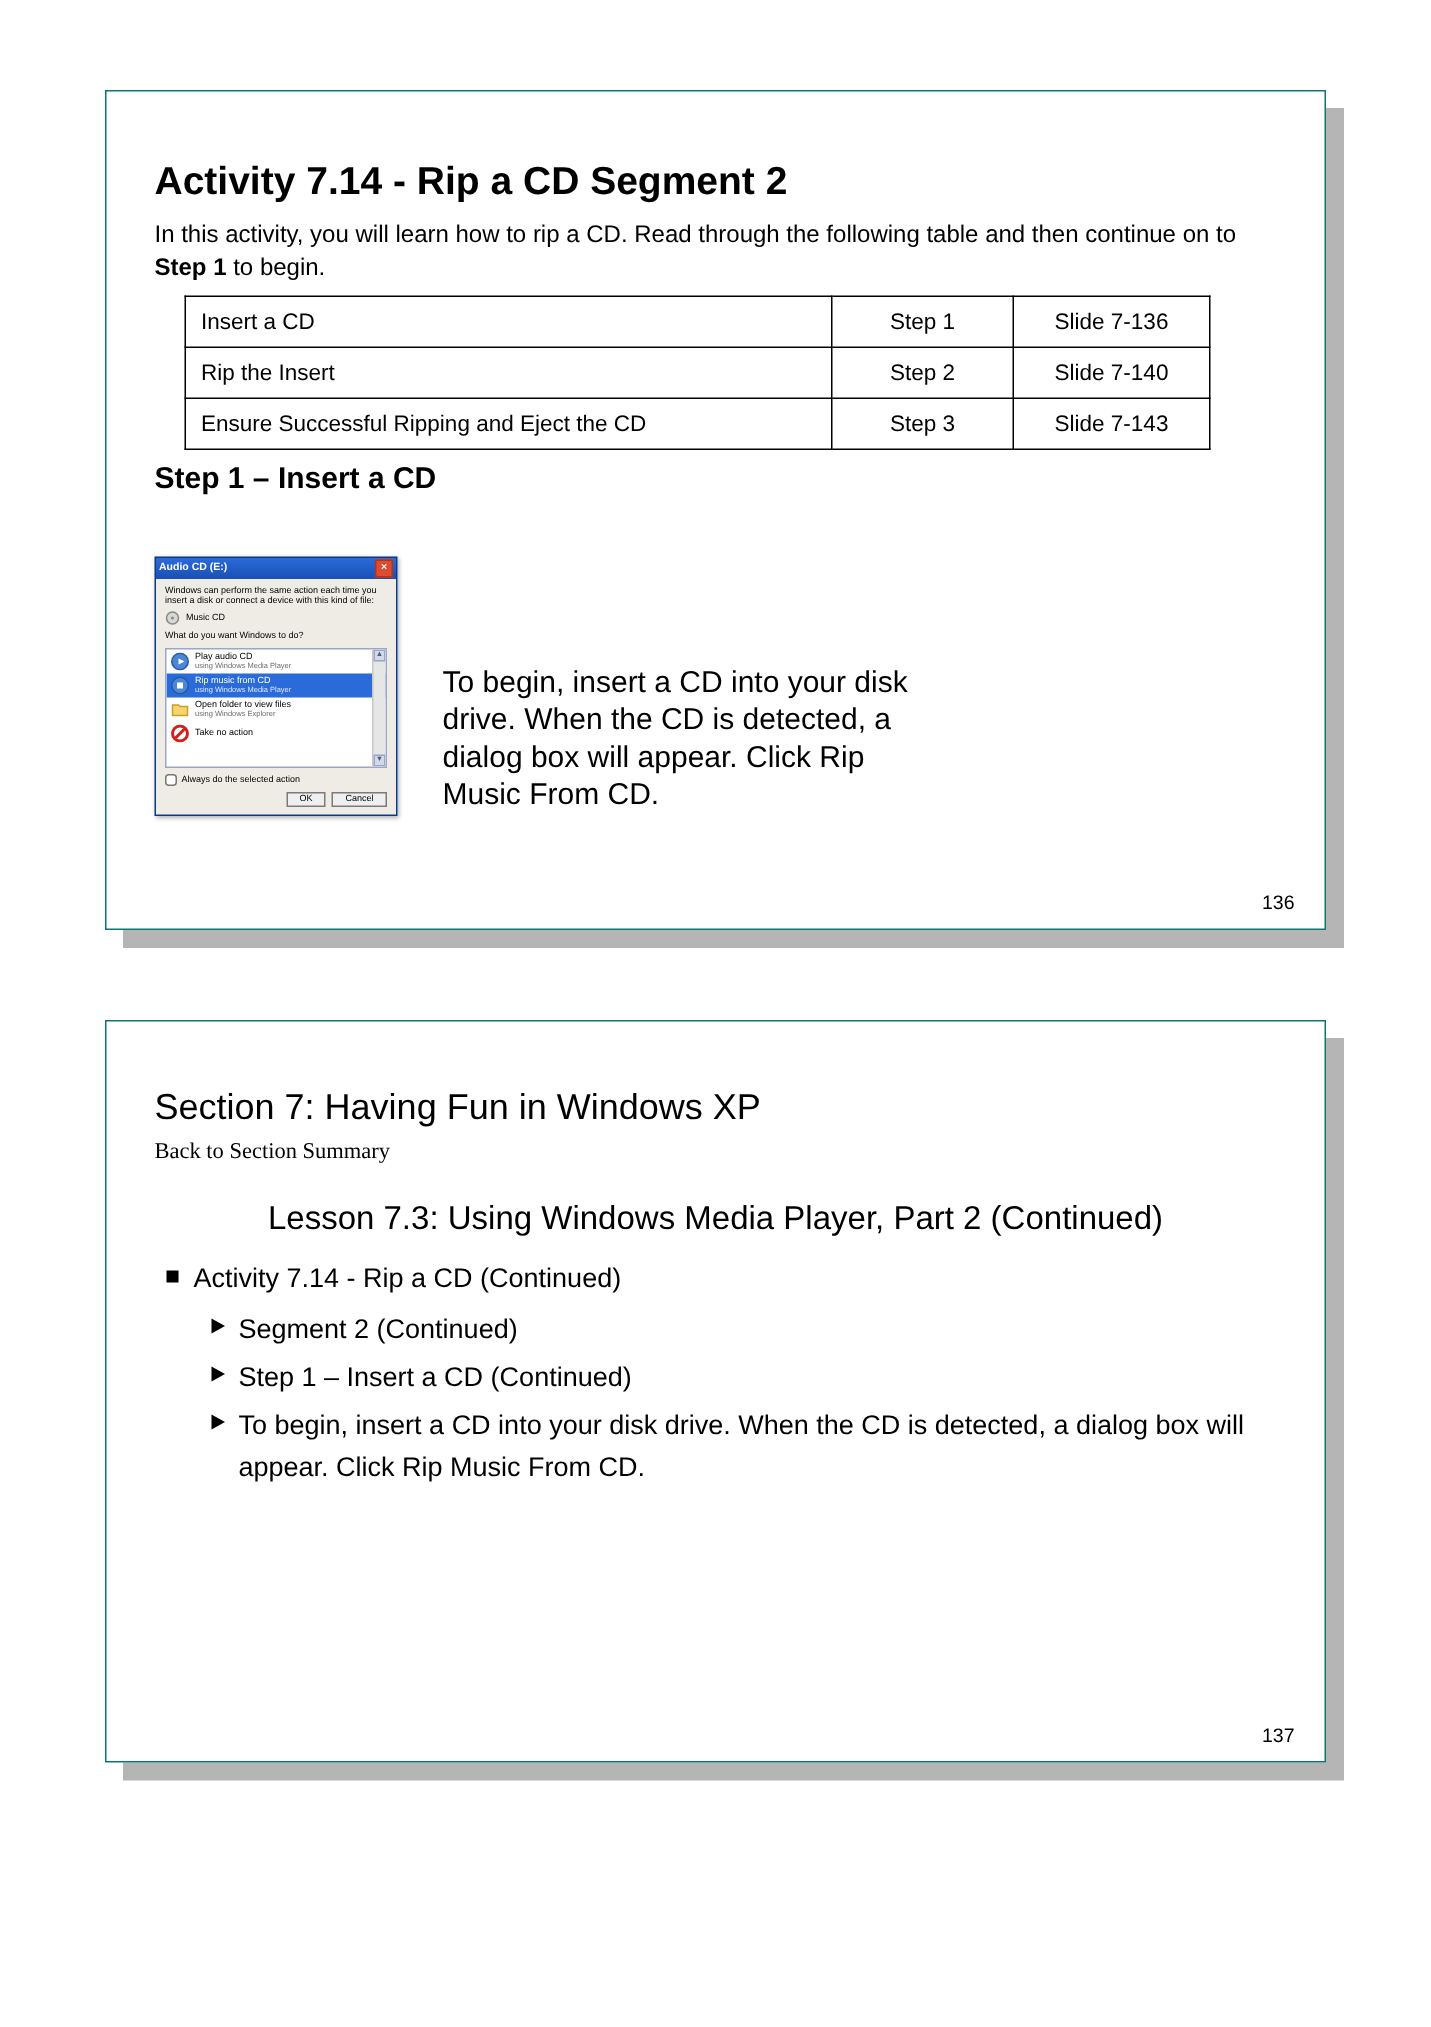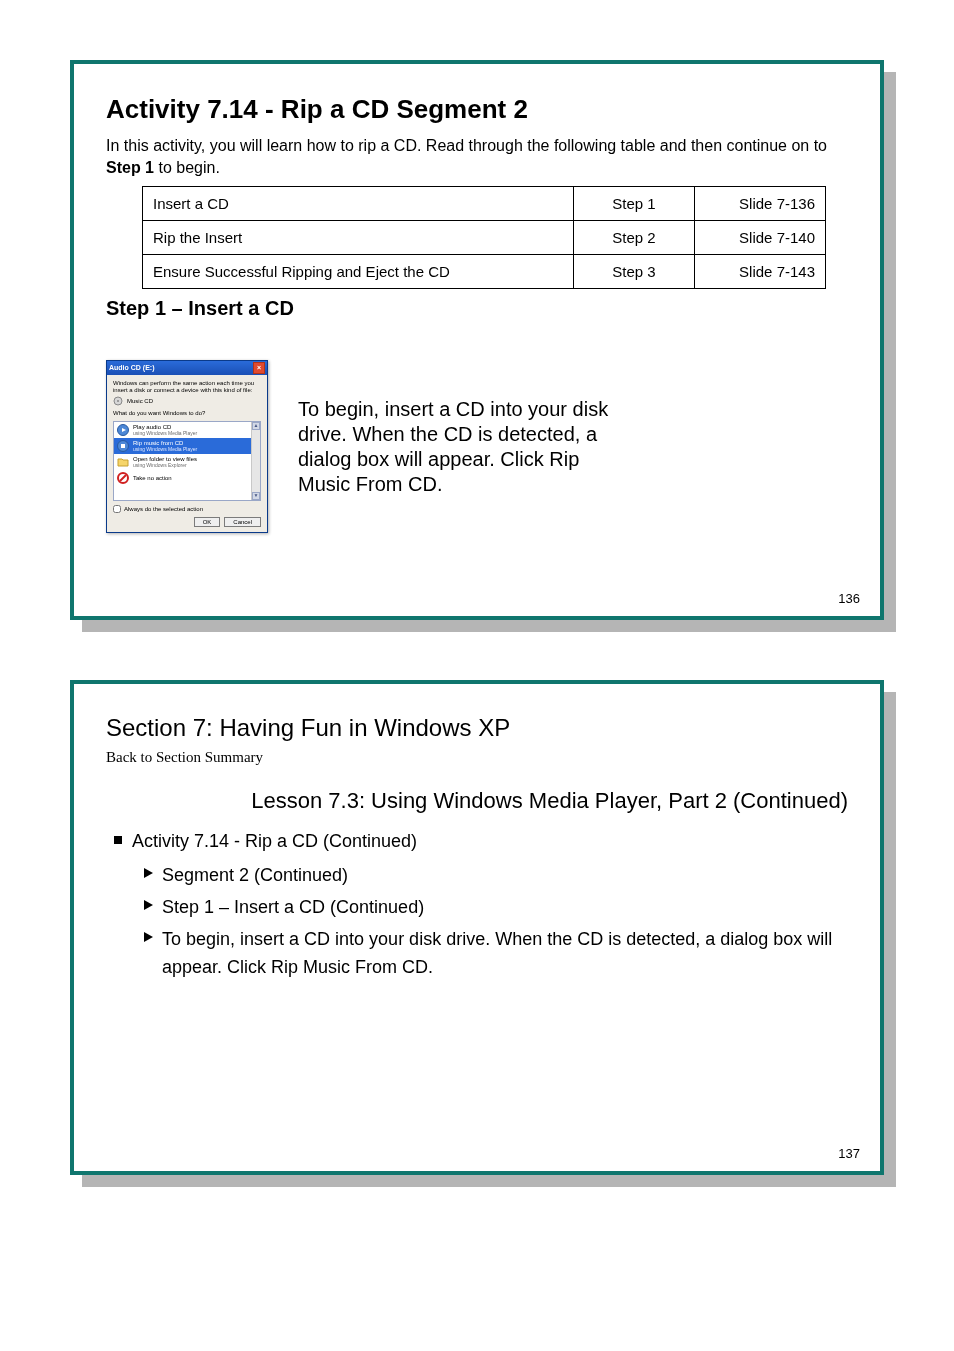--- a/index.html
+++ b/index.html
@@ -6,7 +6,7 @@
   .page{width:954px;margin:0 auto}
   .slide-wrap{position:relative;margin:60px 70px 40px 70px}
   .slide-shadow{position:absolute;top:12px;left:12px;right:-12px;bottom:-12px;background:#b5b5b5}
-  .slide{position:relative;background:#fff;border:4px solid #0f766e;height:560px;padding:30px 32px;box-sizing:border-box}
+  .slide{position:relative;background:#fff;border:1px solid #0f766e;height:560px;padding:44px 32px;box-sizing:border-box}
   .slide-2{height:495px}
   .slide-heading{font-size:26px;font-weight:700;margin:0 0 10px 0}
   .slide-body{font-size:16px;line-height:1.35}

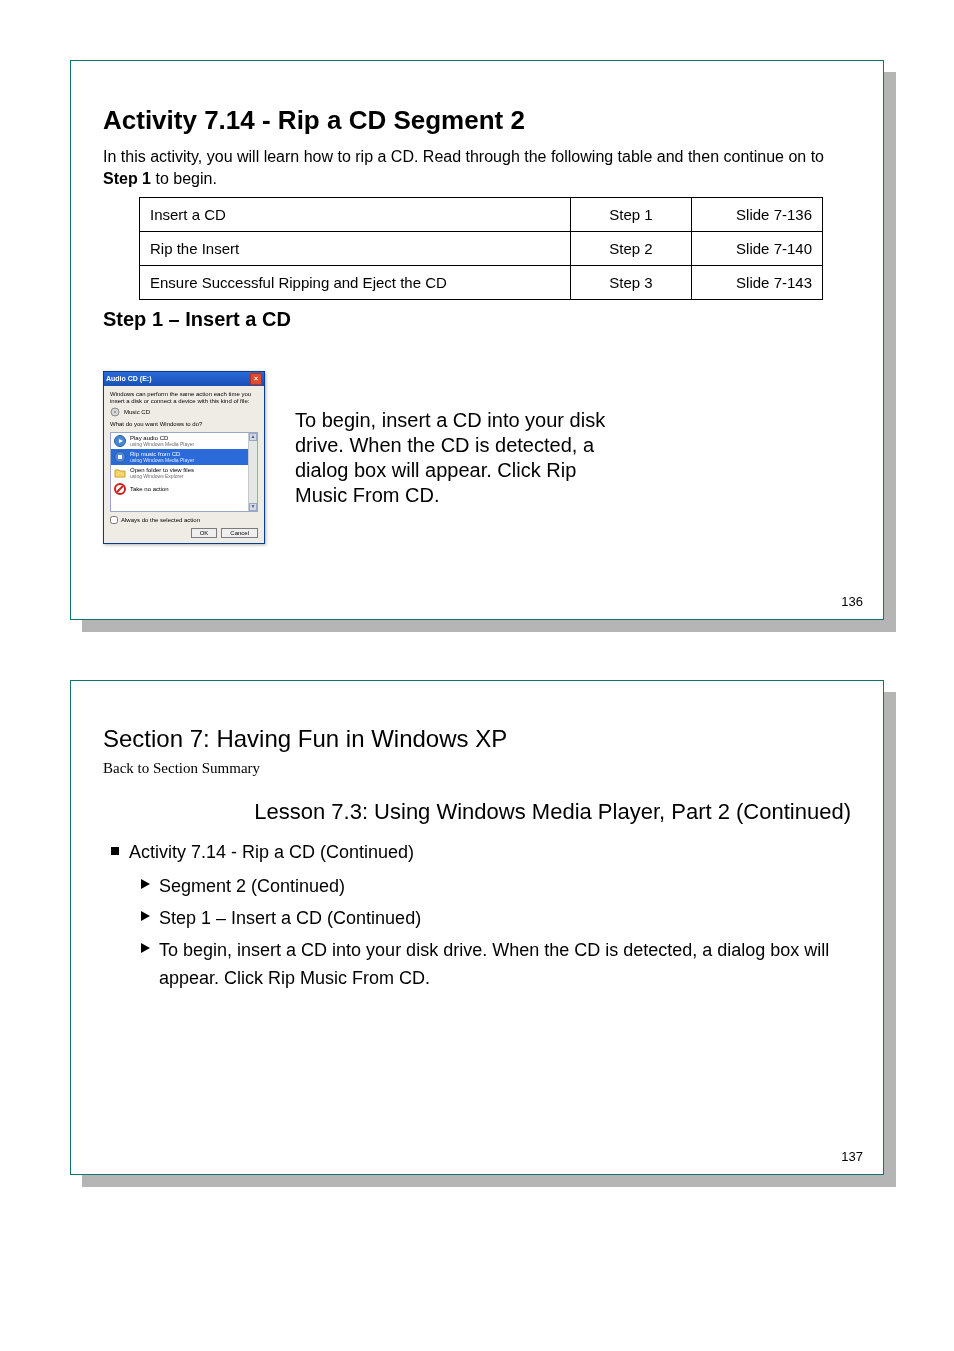--- a/index.html
+++ b/index.html
@@ -12,7 +12,7 @@
   .slide-body{font-size:16px;line-height:1.35}
   .step-label{font-size:20px;margin:8px 0 12px 0}
   
-  table.summary{border-collapse:collapse;margin-left:36px;margin-top:8px}
+  table.summary{border-collapse:collapse;margin-left:20px;margin-top:8px}
   table.summary td{border:1px solid #000;padding:8px 10px;font-size:15px;vertical-align:middle}
   table.summary tr td:first-child{width:410px}
   table.summary tr td:nth-child(2){width:100px;text-align:center}

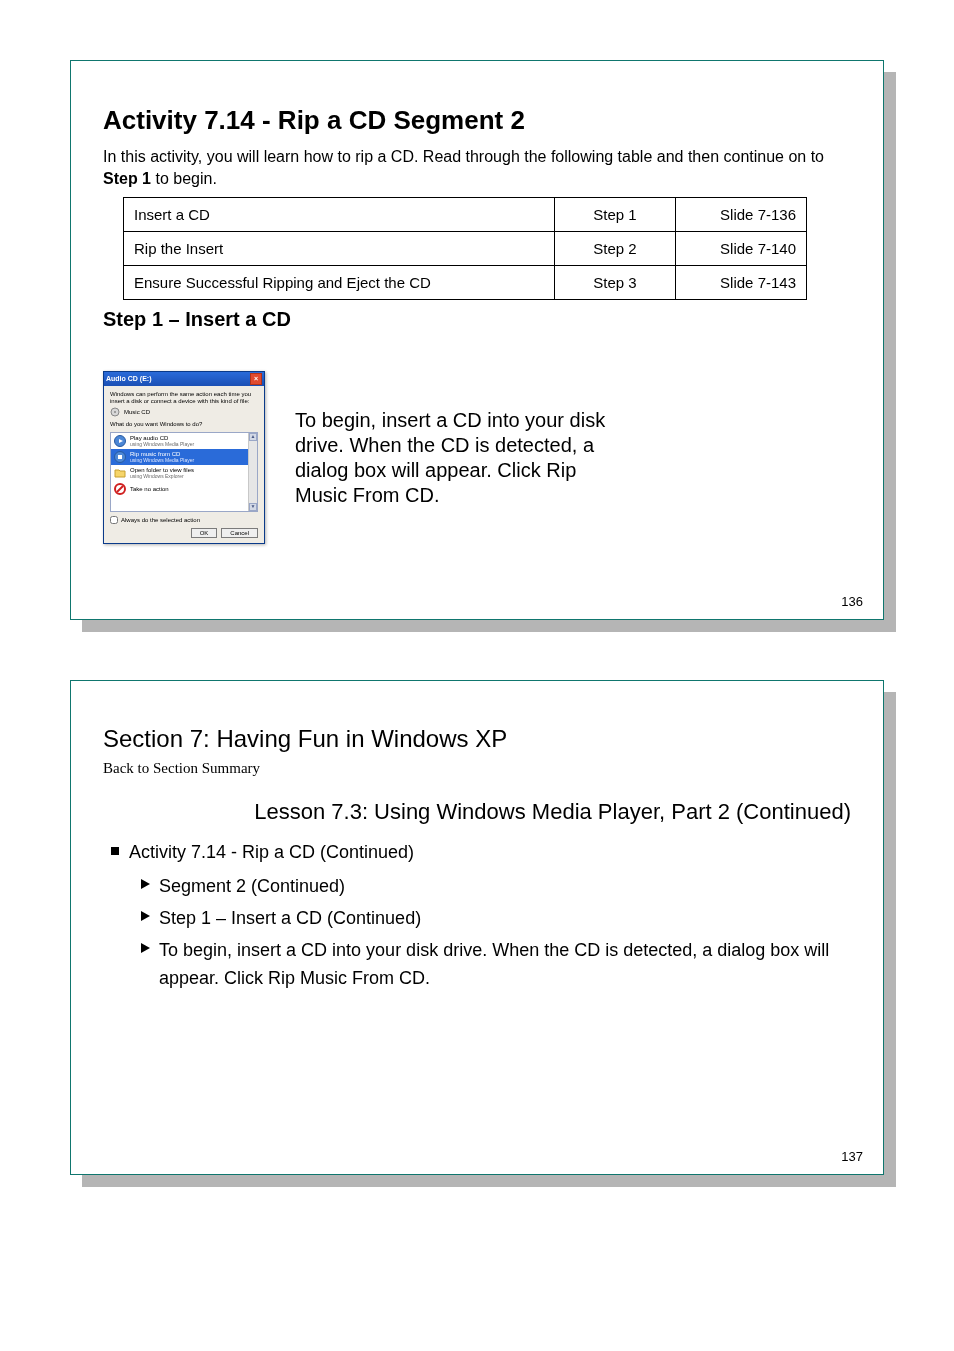--- a/index.html
+++ b/index.html
@@ -16,7 +16,7 @@
   table.summary td{border:1px solid #000;padding:8px 10px;font-size:15px;vertical-align:middle}
   table.summary tr td:first-child{width:410px}
   table.summary tr td:nth-child(2){width:100px;text-align:center}
-  table.summary tr td:nth-child(3){width:110px;text-align:right}
+  table.summary tr td:nth-child(3){width:110px;text-align:center}
   
   .dialog-area{margin-top:40px;display:flex;gap:30px;align-items:center}
   .win-dialog{width:160px;border:1px solid #0a3a8a;background:#efece5;font-size:6px;line-height:1.1;box-shadow:1px 1px 3px rgba(0,0,0,.3)}

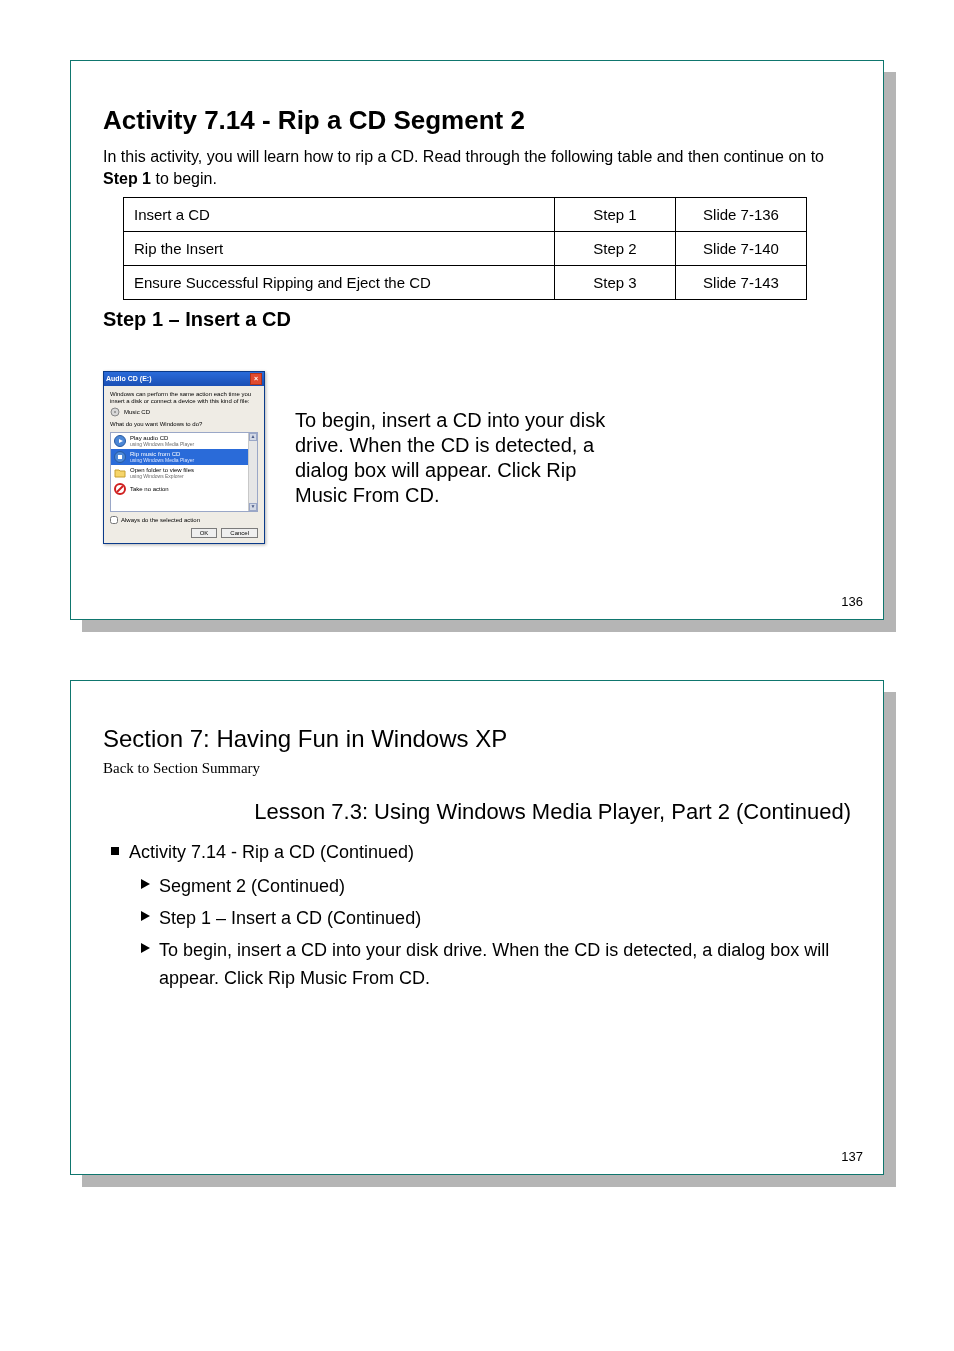--- a/index.html
+++ b/index.html
@@ -18,7 +18,7 @@
   table.summary tr td:nth-child(2){width:100px;text-align:center}
   table.summary tr td:nth-child(3){width:110px;text-align:center}
   
-  .dialog-area{margin-top:40px;display:flex;gap:30px;align-items:center}
+  .dialog-area{margin-top:40px;display:flex;gap:30px;align-items:flex-end}
   .win-dialog{width:160px;border:1px solid #0a3a8a;background:#efece5;font-size:6px;line-height:1.1;box-shadow:1px 1px 3px rgba(0,0,0,.3)}
   .titlebar{background:linear-gradient(#2a6bd9,#1a4fb5);color:#fff;display:flex;align-items:center;justify-content:space-between;padding:1px 2px;font-size:7px;font-weight:700}
   .titlebar .close{background:#e04a2f;border:1px solid #b13319;color:#fff;width:10px;height:10px;display:flex;align-items:center;justify-content:center;font-size:7px;cursor:pointer}

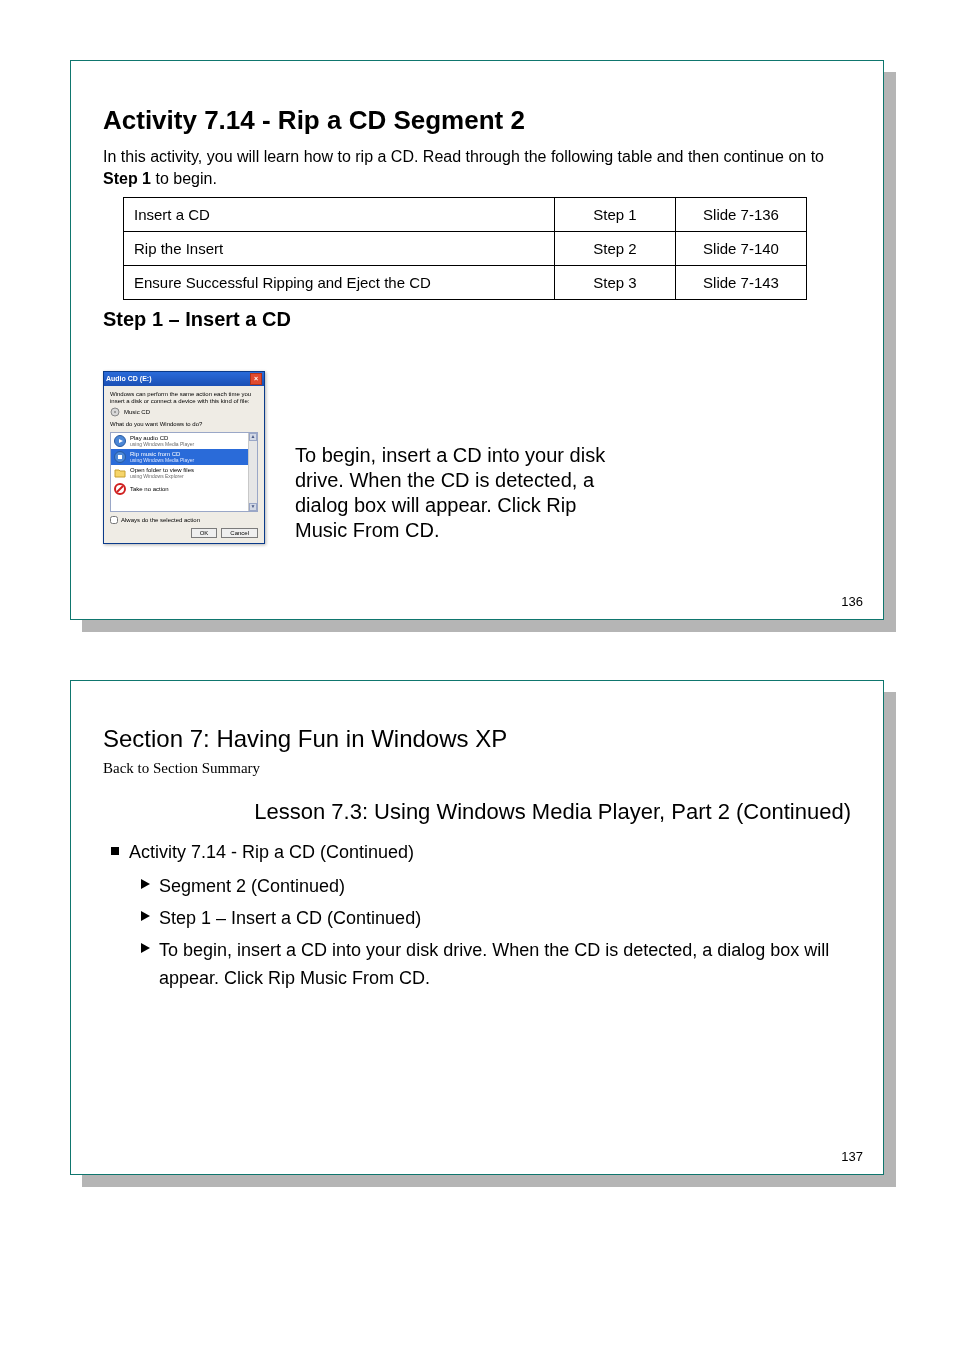--- a/index.html
+++ b/index.html
@@ -46,7 +46,7 @@
   
   .s2-title{font-size:24px;margin:0 0 6px 0}
   .s2-back{font-size:15px;margin:0 0 14px 0;display:inline-block;font-family:'Times New Roman',serif}
-  .s2-sub{font-size:22px;text-align:right;margin:8px 0 14px 0}
+  .s2-sub{font-size:22px;text-align:center;margin:8px 0 14px 0}
   .s2-list{font-size:18px;line-height:1.55;padding-left:8px}
   .s2-list .b1{margin:6px 0;padding-left:18px;position:relative}
   .s2-list .b1:before{content:"";position:absolute;left:0;top:8px;width:8px;height:8px;background:#000}

